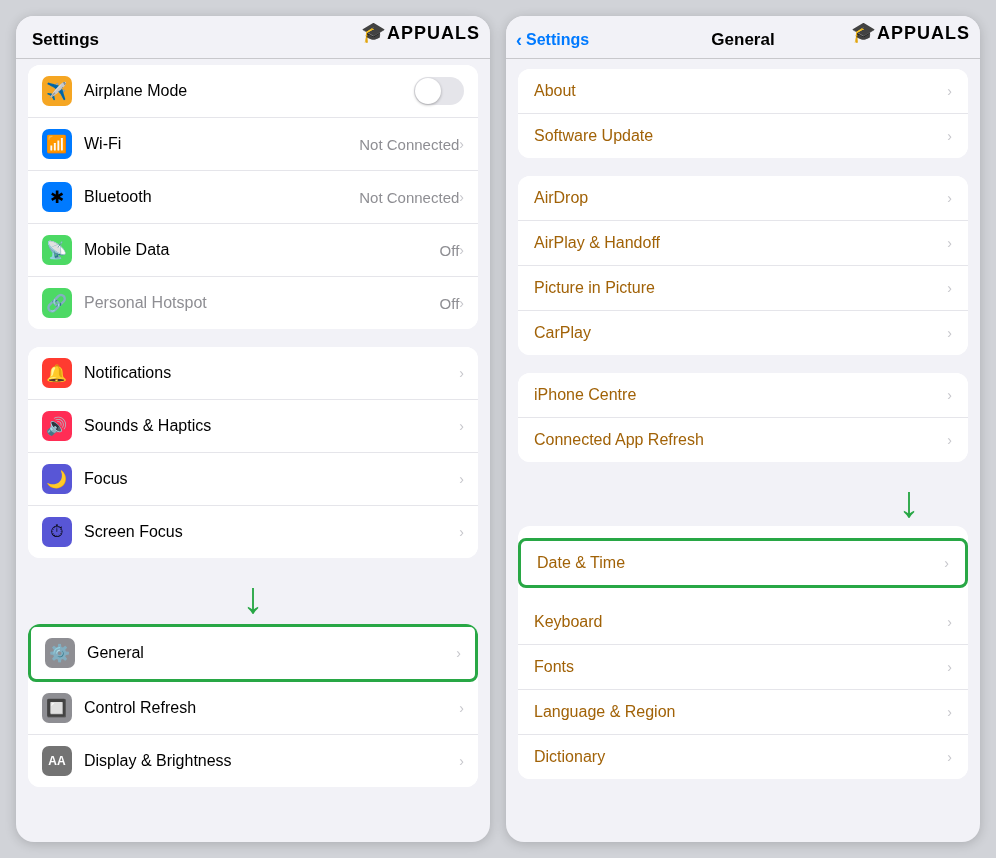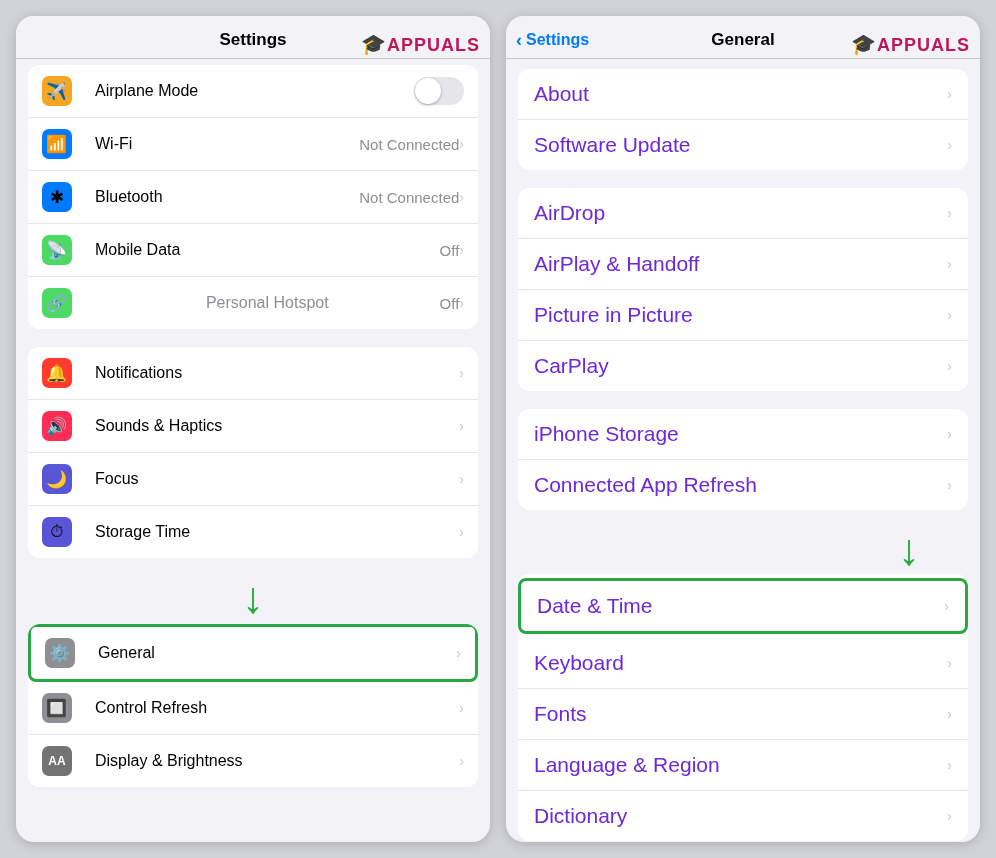--- a/index.html
+++ b/index.html
@@ -32,7 +32,7 @@
     .phone-header {
       background: #f2f2f7;
       padding: 14px 16px 8px;
-      text-align: center;
+      text-align: left;
       font-size: 17px;
       font-weight: 600;
       color: #000;

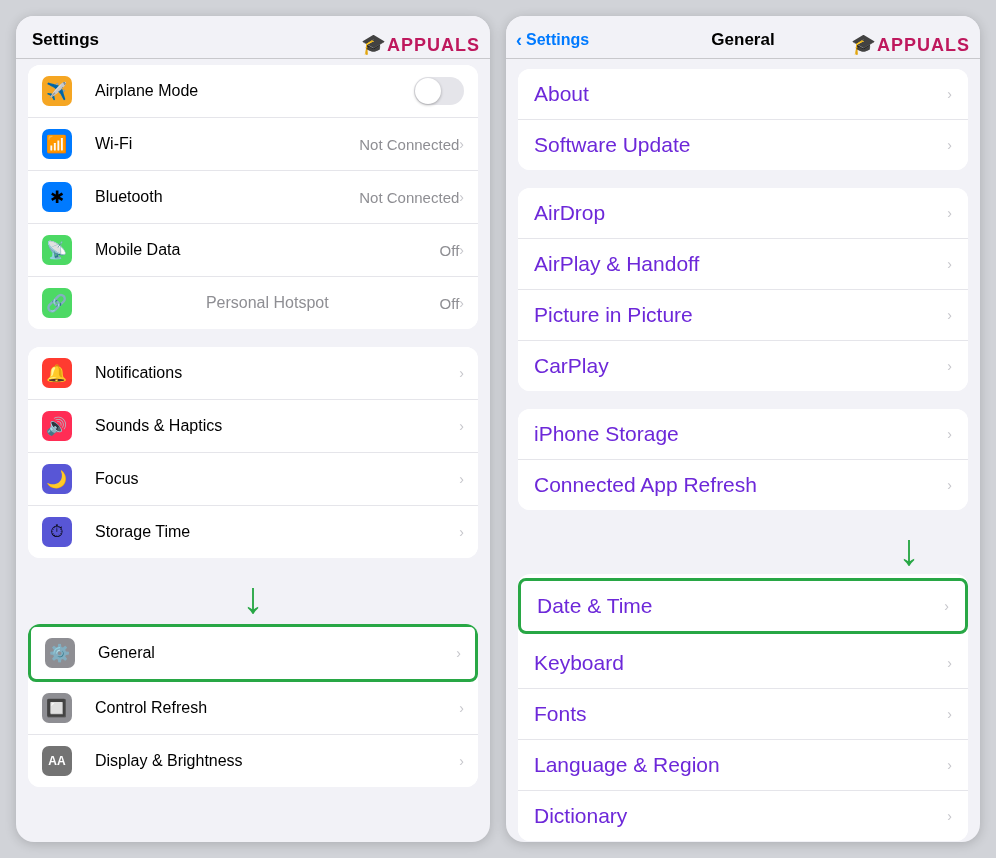--- a/index.html
+++ b/index.html
@@ -42,10 +42,10 @@
     .appuals-badge {
       position: absolute;
       right: 10px;
-      top: 16px;
+      top: 4px;
       font-size: 18px;
       font-weight: 900;
-      color: #be185d;
+      color: #000000;
       letter-spacing: 1px;
     }
     .appuals-badge .hat {

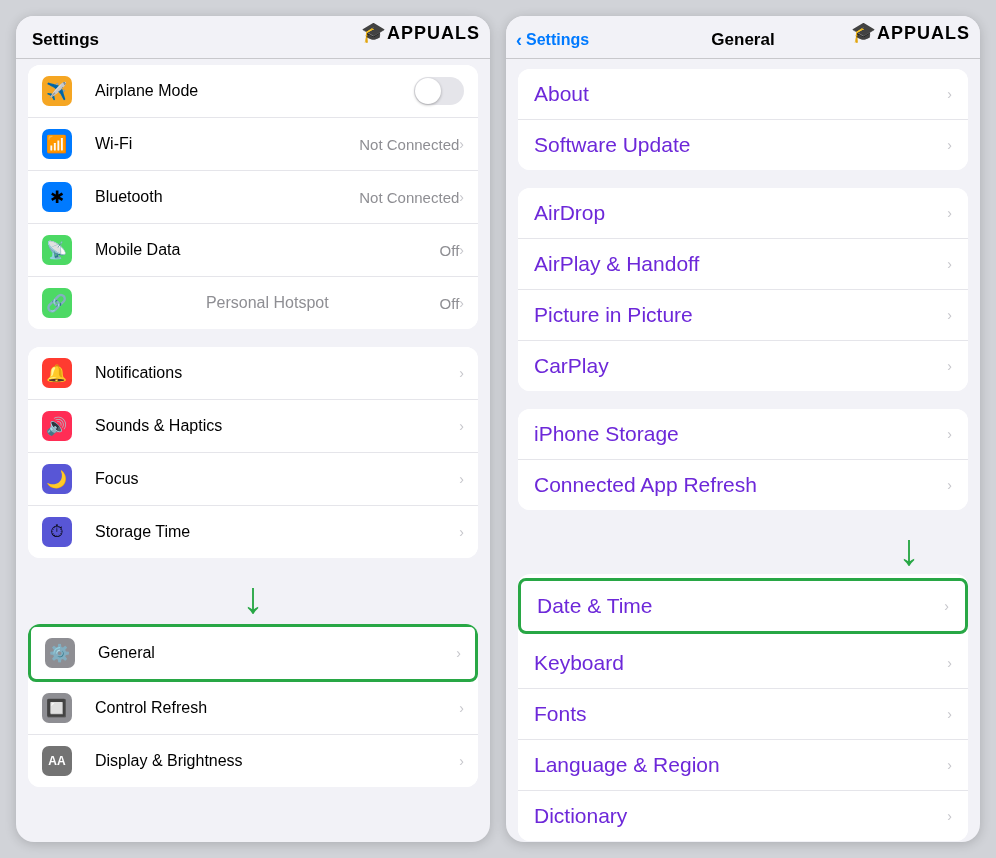--- a/index.html
+++ b/index.html
@@ -89,7 +89,6 @@
       font-size: 16px;
       color: #000;
       flex: 1;
-      margin-left: 11px;
     }
     .settings-row .row-value {
       font-size: 15px;

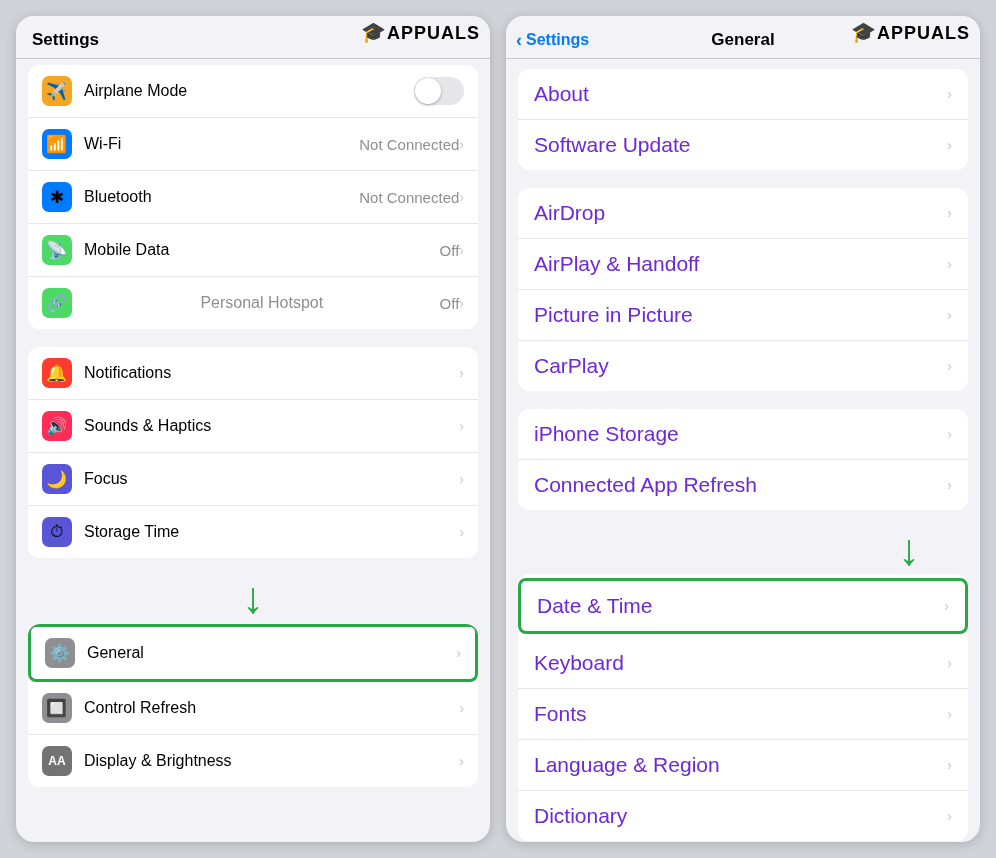--- a/index.html
+++ b/index.html
@@ -166,8 +166,8 @@
       gap: 39px;
     }
     .simple-row .row-label {
-      font-size: 21px;
-      color: #6d28d9;
+      font-size: 16px;
+      color: #a16207;
       flex: 1;
     }
     .simple-row .chevron {

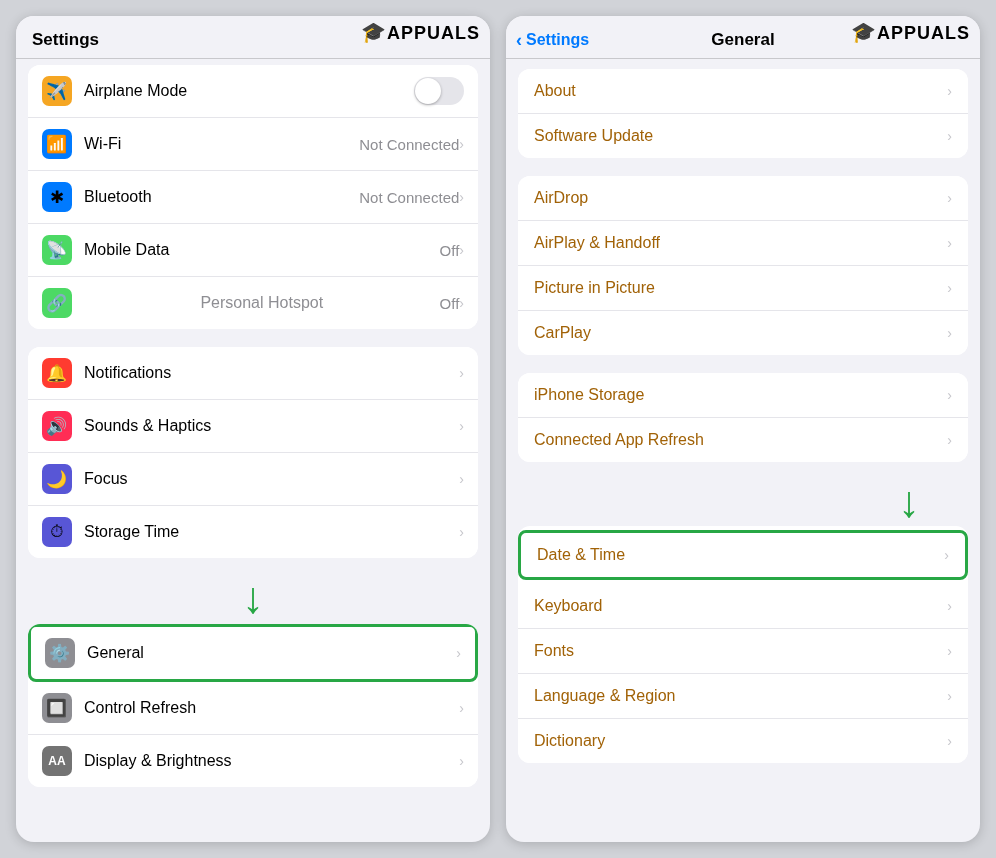--- a/index.html
+++ b/index.html
@@ -232,7 +232,7 @@
         </div>
         <div class="settings-row">
           <div class="icon-wrap" style="background:#4cd964;">🔗</div>
-          <span class="row-label" style="color:#8e8e93;text-align:center;">Personal Hotspot</span>
+          <span class="row-label" style="color:#8e8e93;">Personal Hotspot</span>
           <span class="row-value">Off</span>
           <span class="chevron">›</span>
         </div>

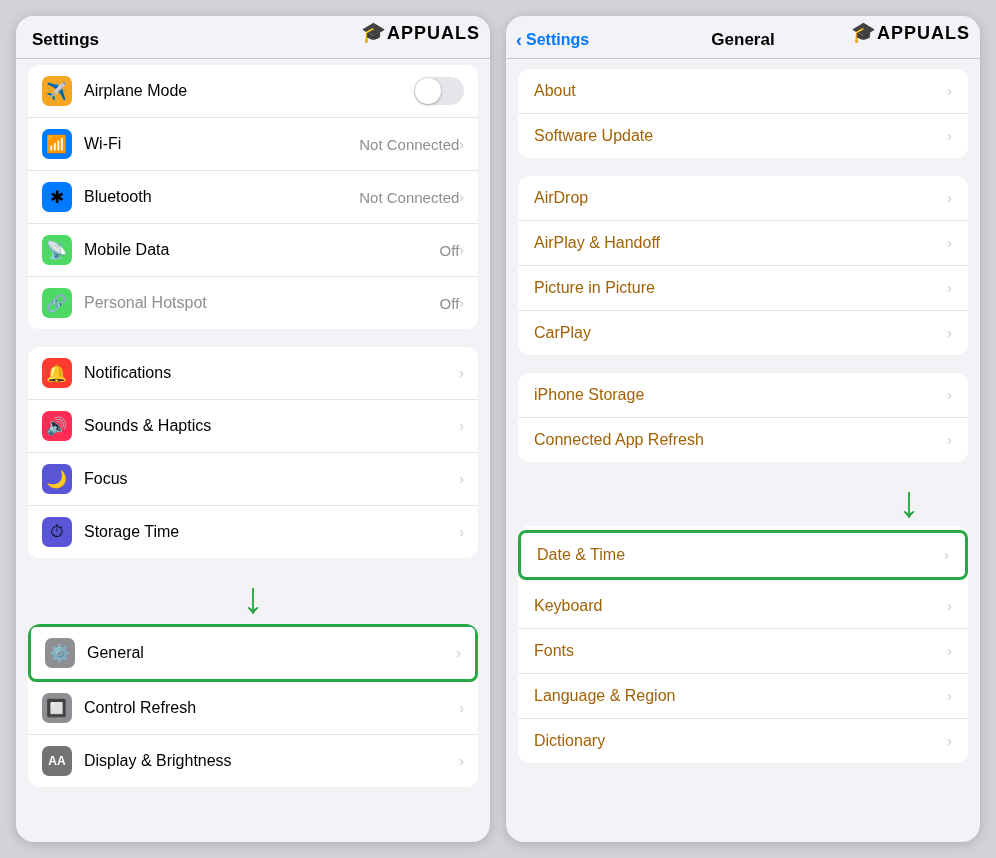--- a/index.html
+++ b/index.html
@@ -329,7 +329,7 @@
 
       <div class="settings-group">
         <div class="simple-row">
-          <span class="row-label">iPhone Storage</span>
+          <span class="row-label">iPhone Centre</span>
           <span class="chevron">›</span>
         </div>
         <div class="simple-row">

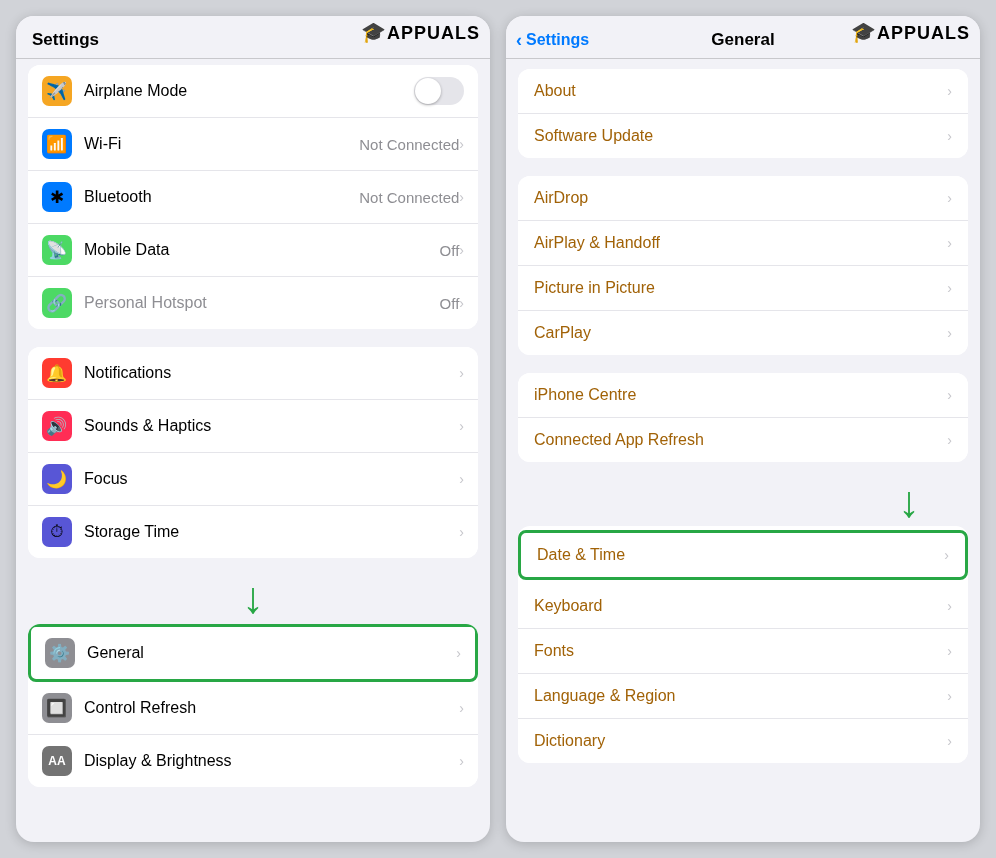--- a/index.html
+++ b/index.html
@@ -256,7 +256,7 @@
         </div>
         <div class="settings-row">
           <div class="icon-wrap" style="background:#5856d6;">⏱</div>
-          <span class="row-label">Storage Time</span>
+          <span class="row-label">Screen Focus</span>
           <span class="chevron">›</span>
         </div>
       </div>

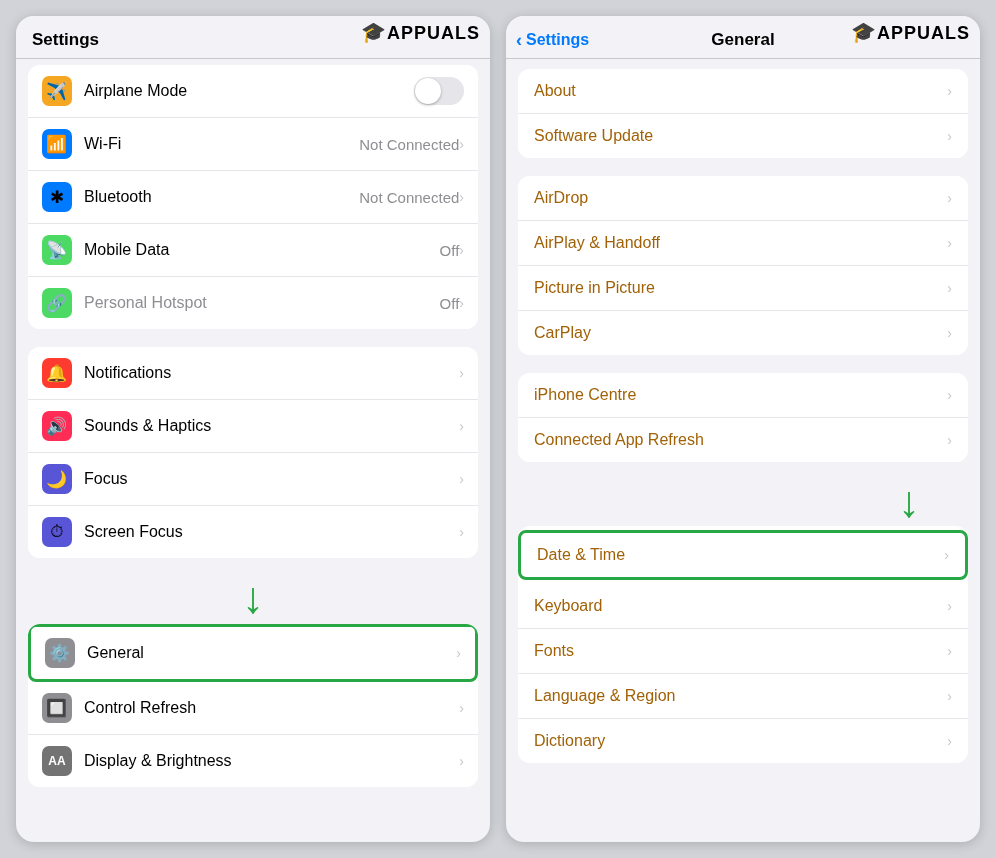--- a/index.html
+++ b/index.html
@@ -177,7 +177,7 @@
     .highlighted-simple-row {
       border: 3.5px solid #28a745;
       border-radius: 8px;
-      margin: 4px 0;
+      margin: 12px 0;
       background: #fff;
     }
     .right-green-arrow {

